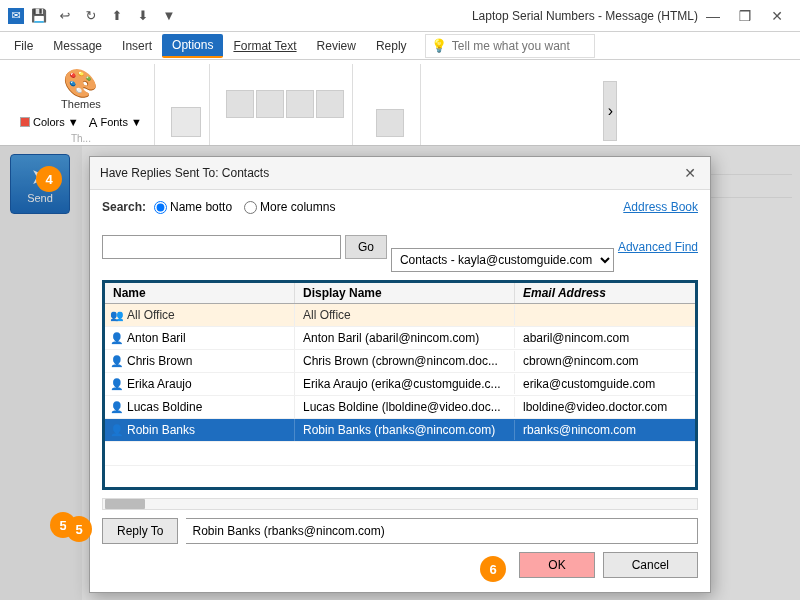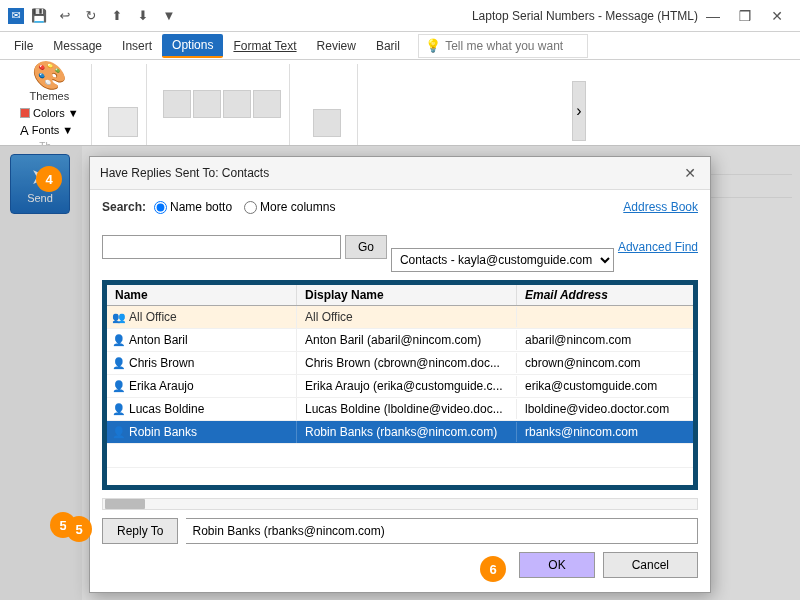--- a/index.html
+++ b/index.html
@@ -358,7 +358,7 @@
   <div class="menu-item active">Options</div>
   <div class="menu-item" style="text-decoration:underline;">Format Text</div>
   <div class="menu-item">Review</div>
-  <div class="menu-item">Baril</div>
+  <div class="menu-item">Reply</div>
   <div class="tell-me">
     <span style="font-size:13px;color:#999;">💡</span>
     <input type="text" placeholder="Tell me what you want to do" style="">

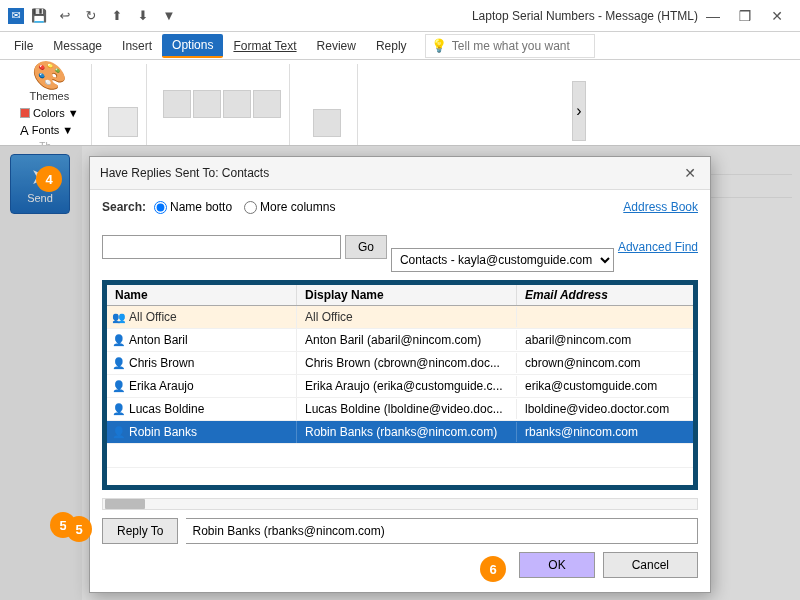--- a/index.html
+++ b/index.html
@@ -276,7 +276,7 @@
 
     
     .colors-row {
-      display: flex; flex-direction: column; gap: 2px;
+      display: flex; flex-direction: row; gap: 2px;
       justify-content: center;
     }
     .colors-btn {

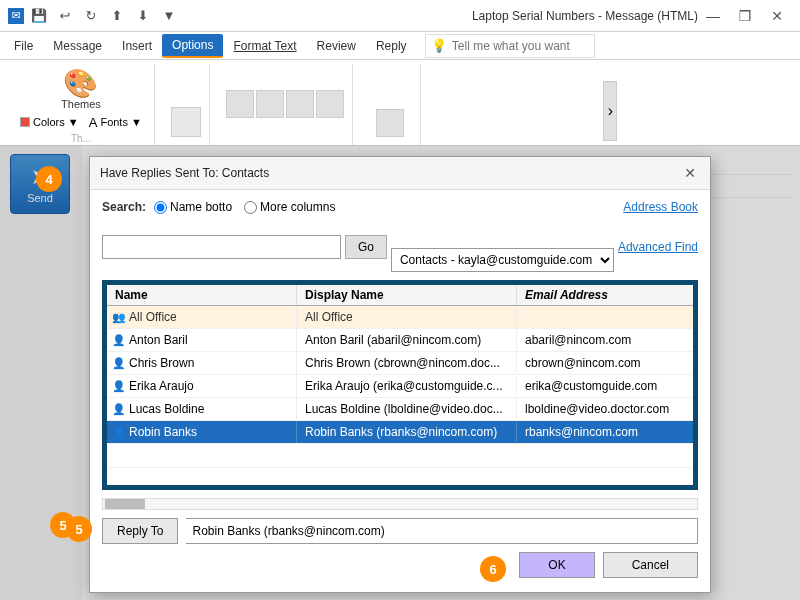--- a/index.html
+++ b/index.html
@@ -160,7 +160,7 @@
 
     
     .contact-list-container {
-      border: 5px solid #0c4a6e;
+      border: 3px solid #0c4a6e;
       height: 210px;
       overflow-y: auto;
       margin-bottom: 8px;

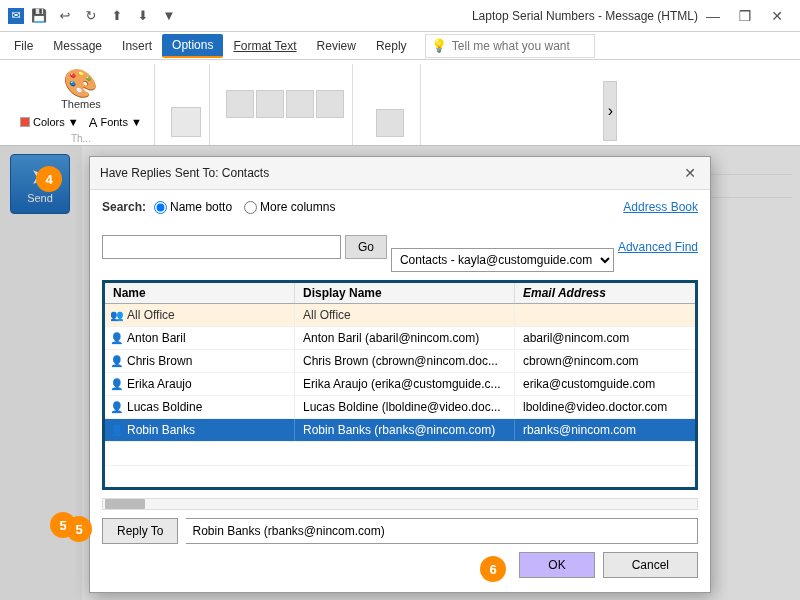--- a/index.html
+++ b/index.html
@@ -231,7 +231,7 @@
       cursor: pointer;
       border: 1px solid #999;
     }
-    .ok-btn { background: #c4b5fd; }
+    .ok-btn { background: #fca5a5; }
     .cancel-btn { background: #e8e8e8; }
 
     

